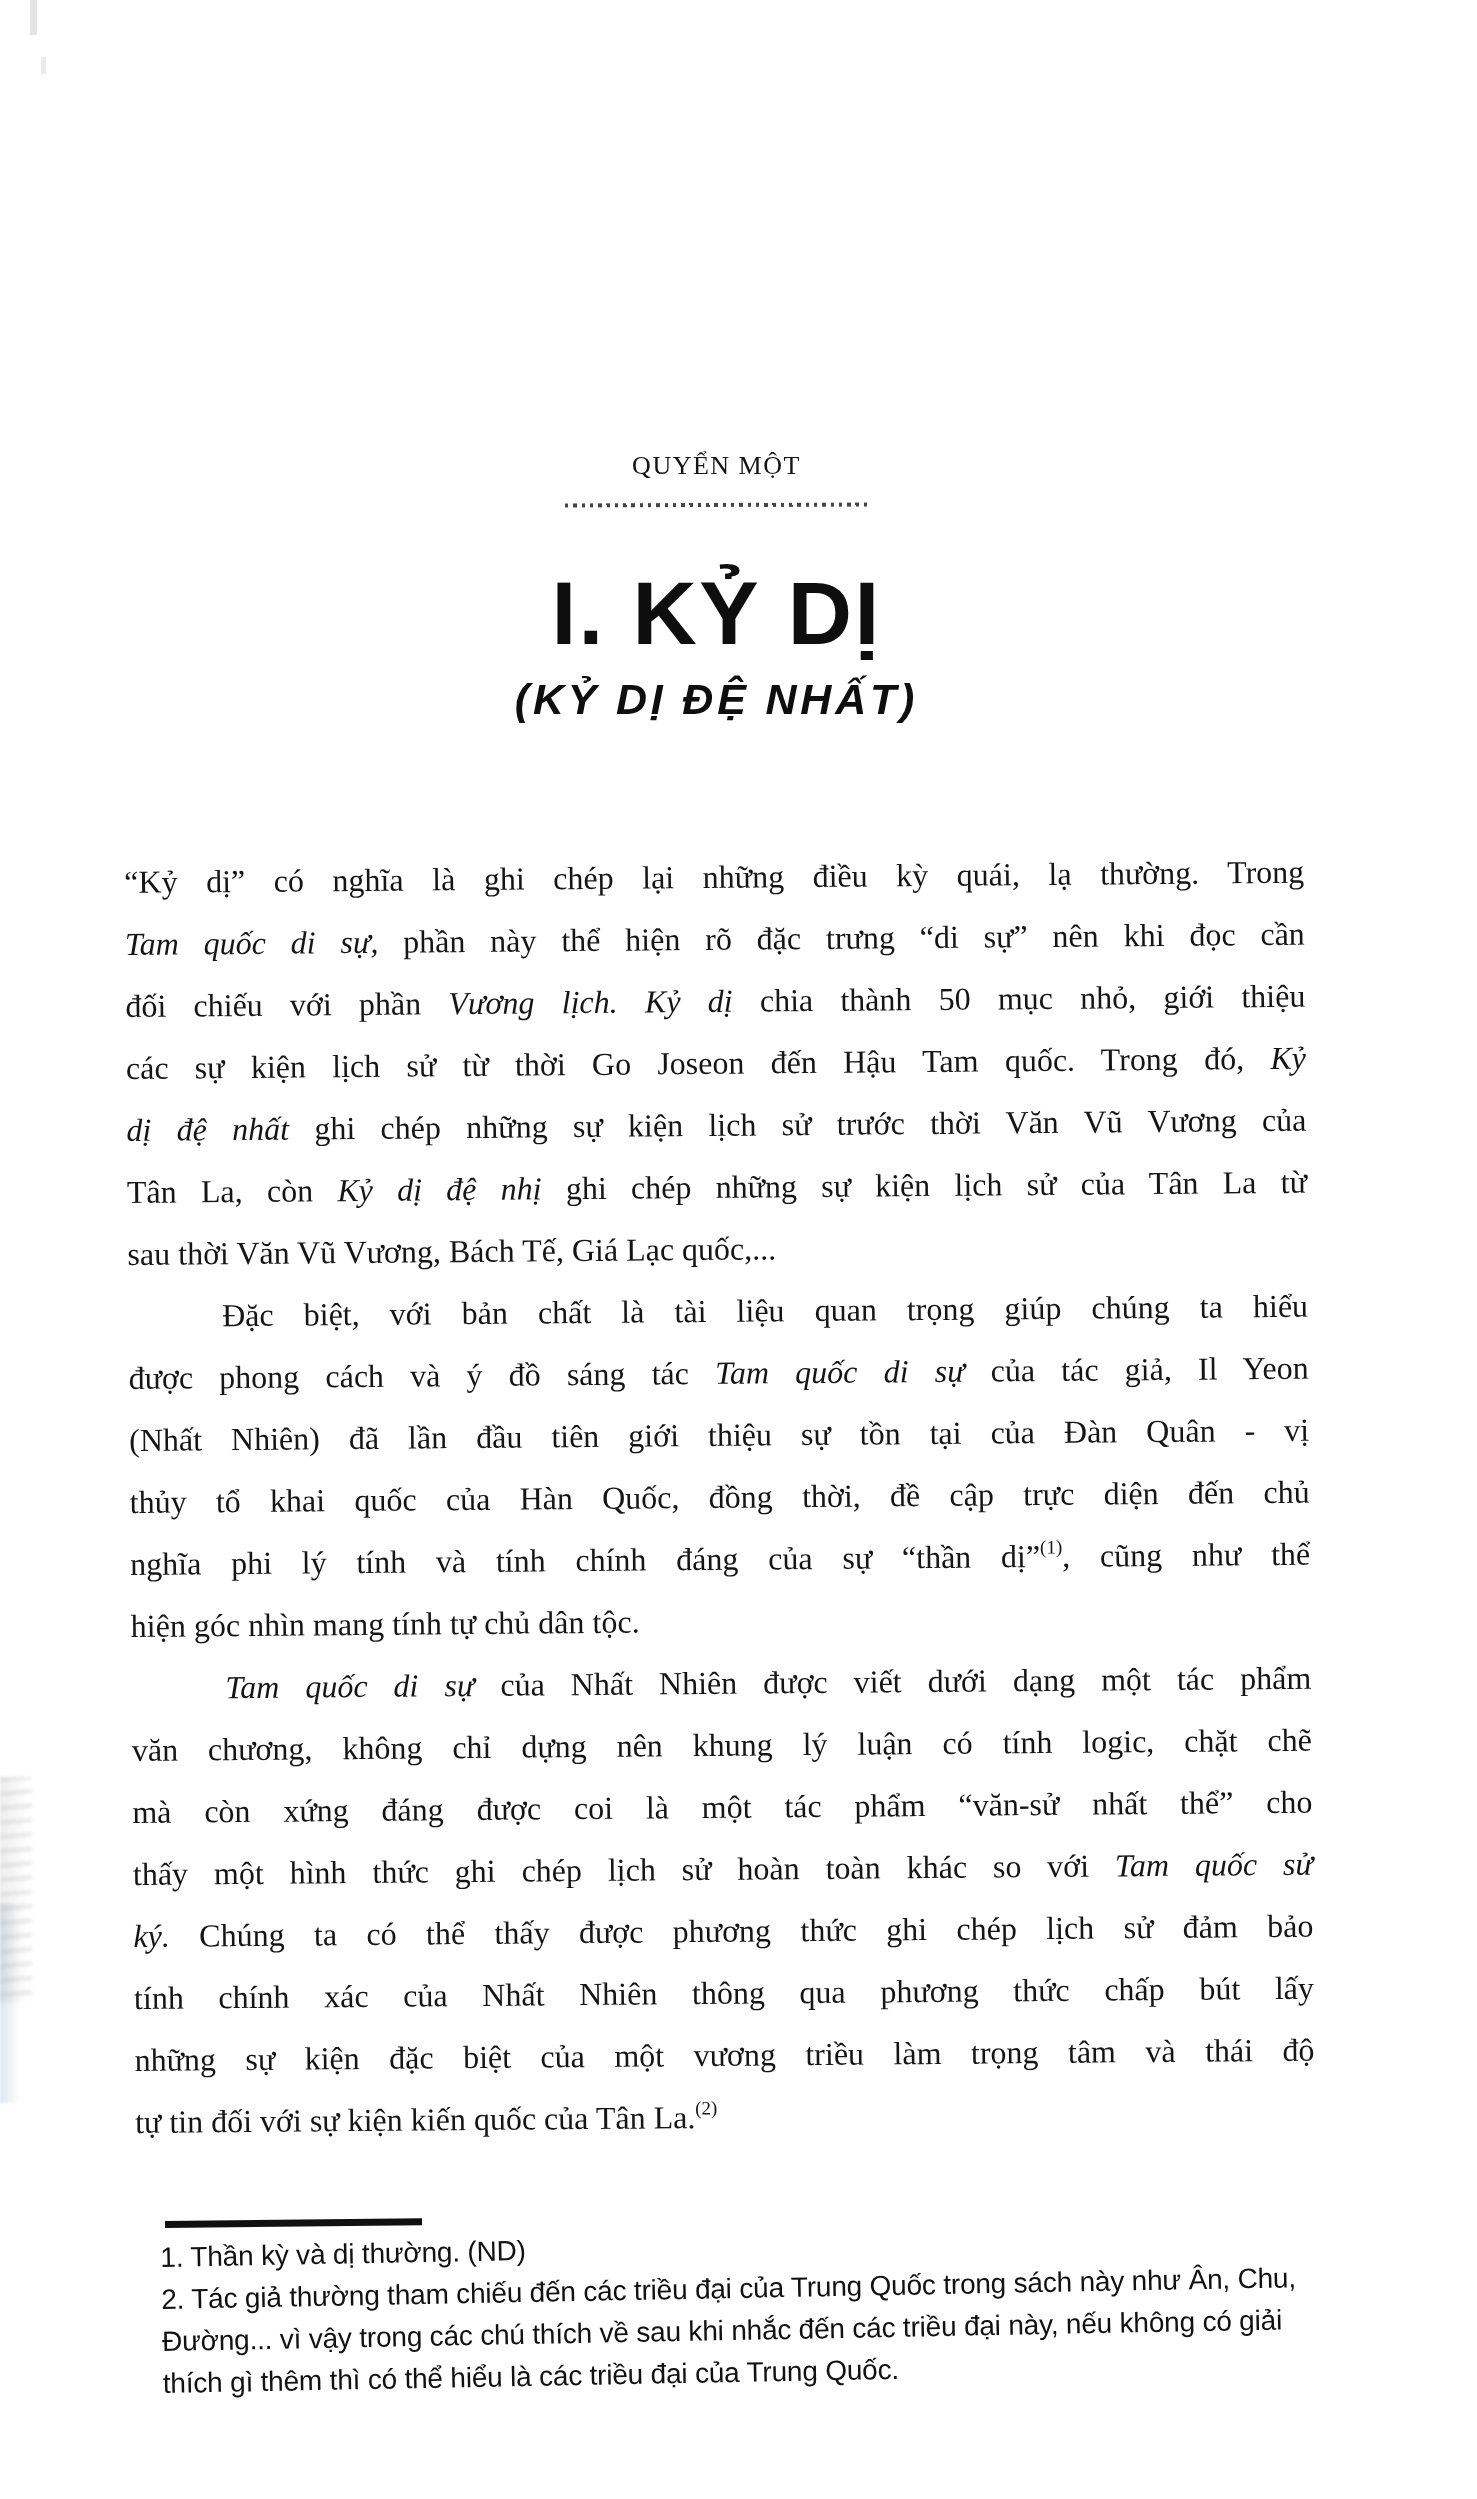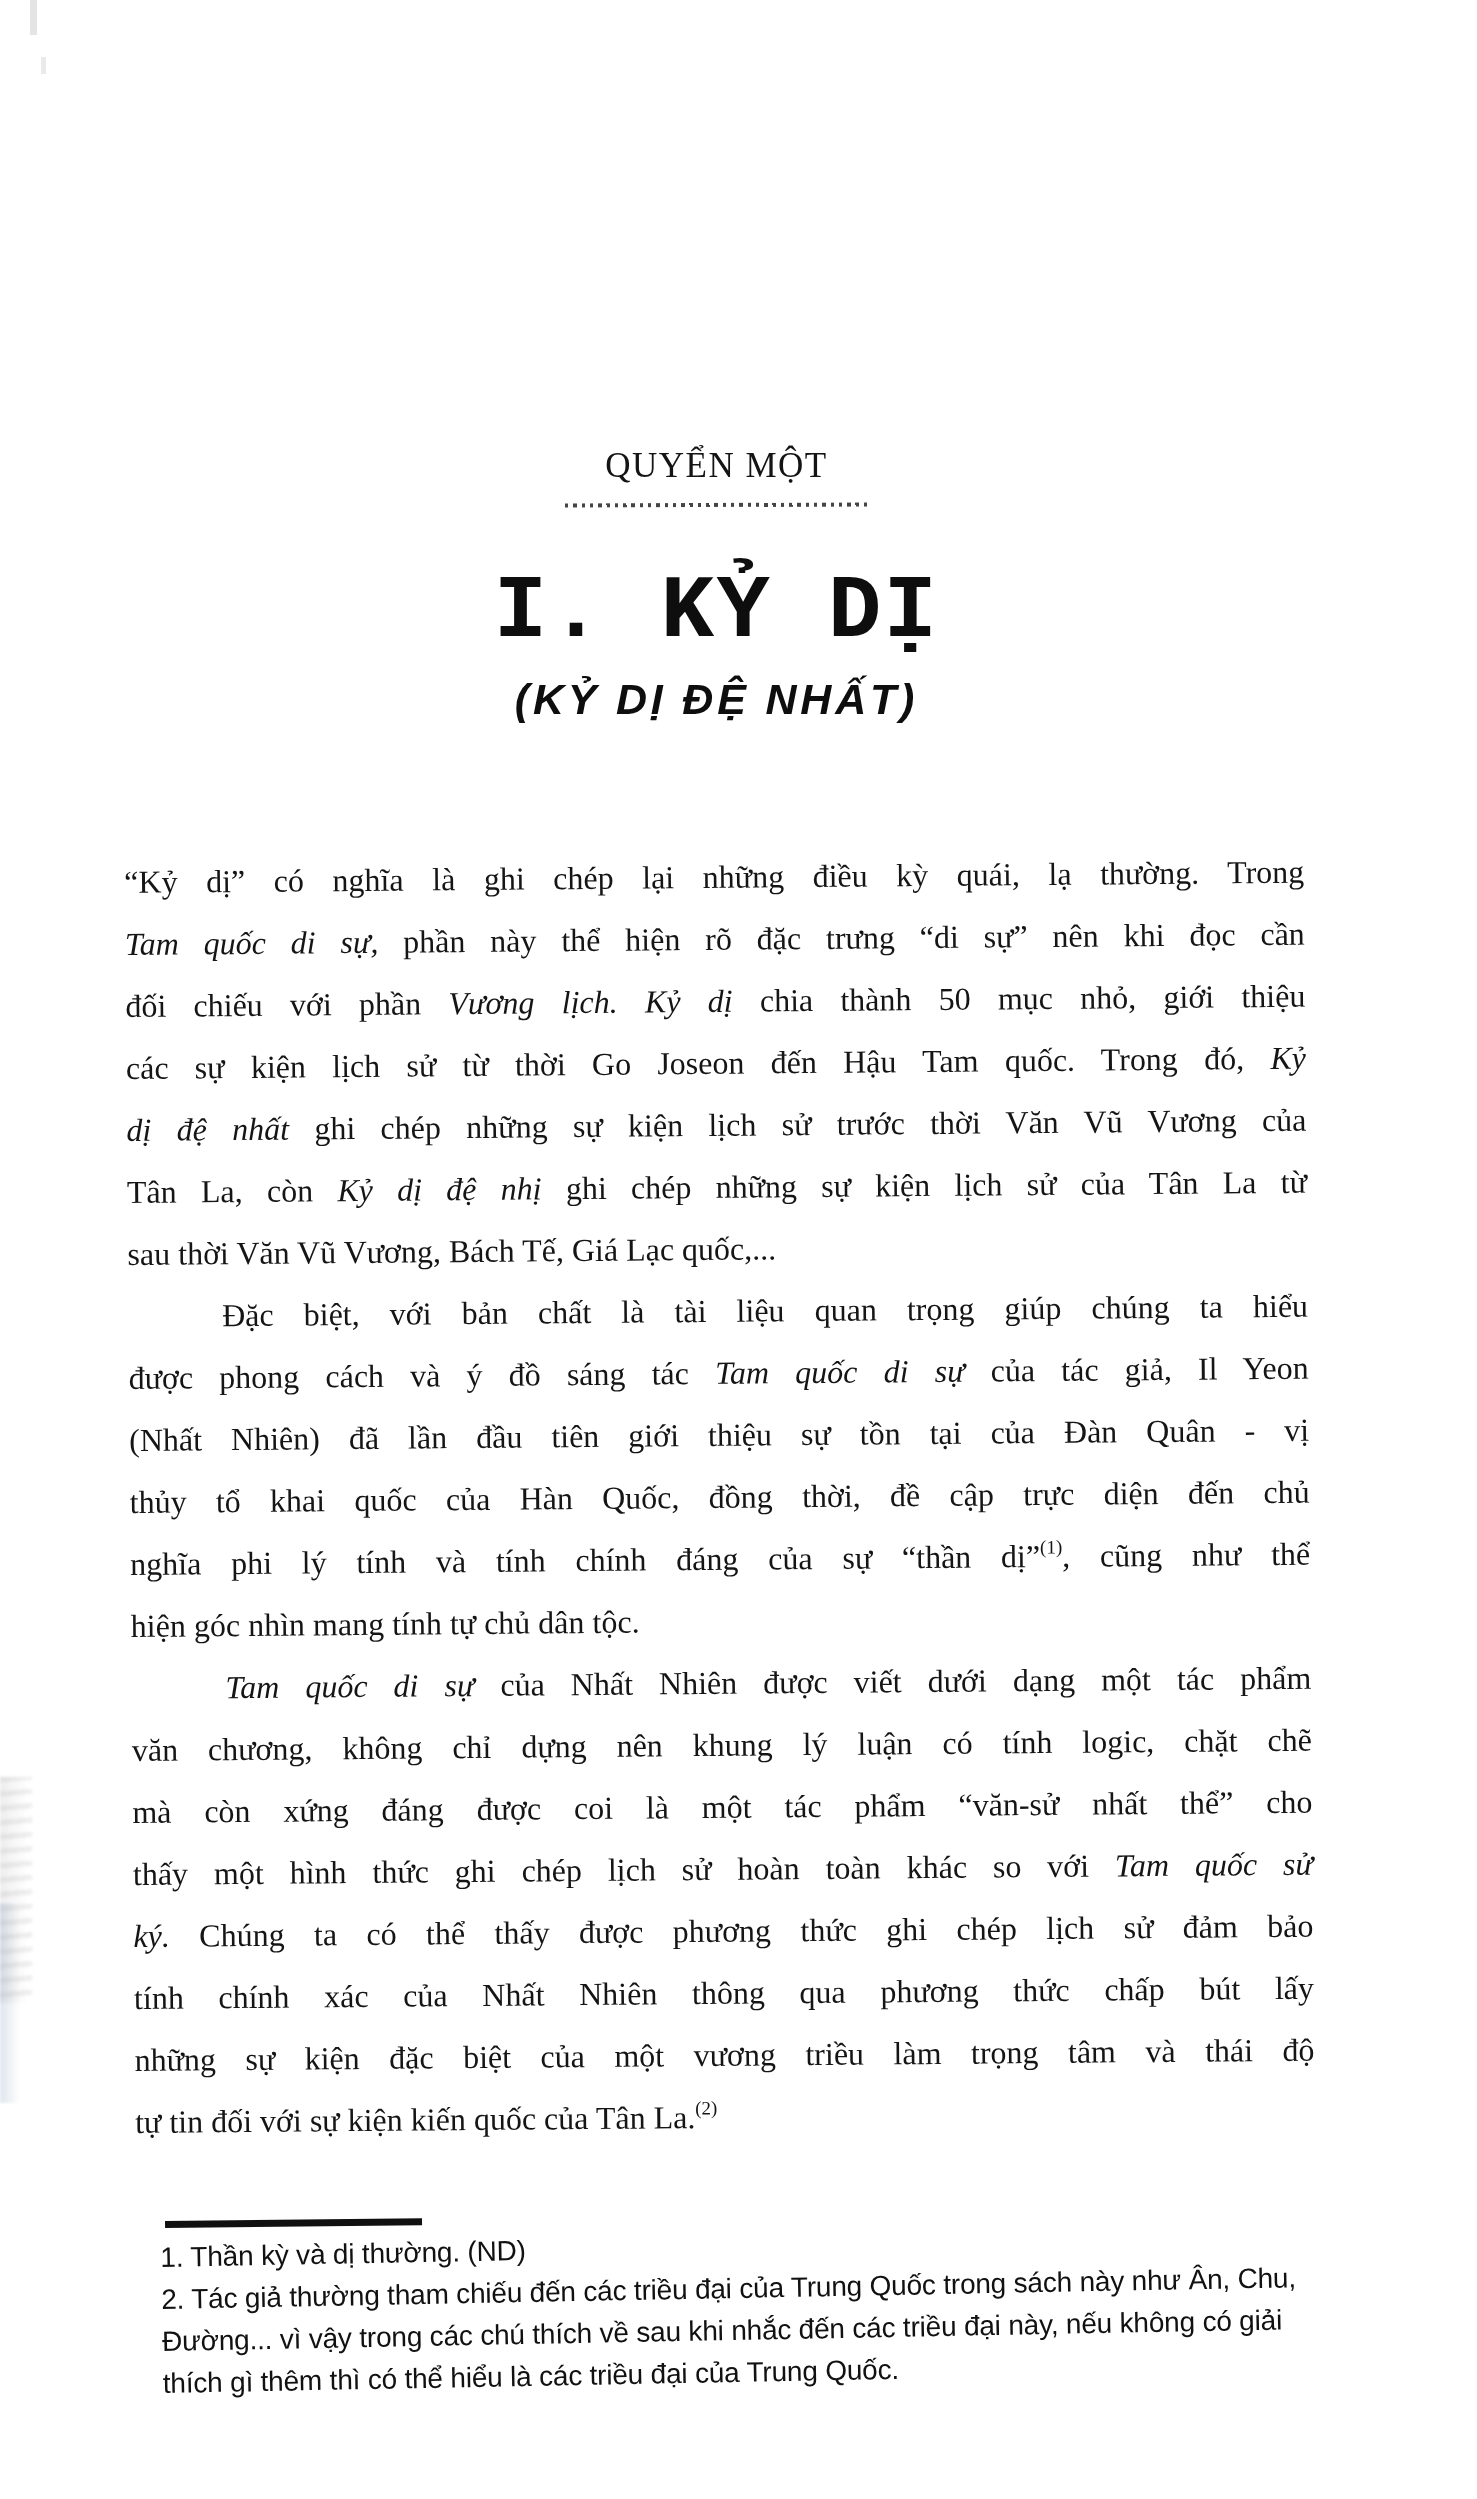--- a/index.html
+++ b/index.html
@@ -21,7 +21,7 @@
     position: absolute; left: 117px; top: 442px; width: 1199px;
     text-align: center;
     font-family: "Liberation Serif", serif;
-    font-size: 35px; line-height: 48px; letter-spacing: 1.5px;
+    font-size: 26px; line-height: 48px; letter-spacing: 1.5px;
     color: #141414;
   }
   .dotted-rule {

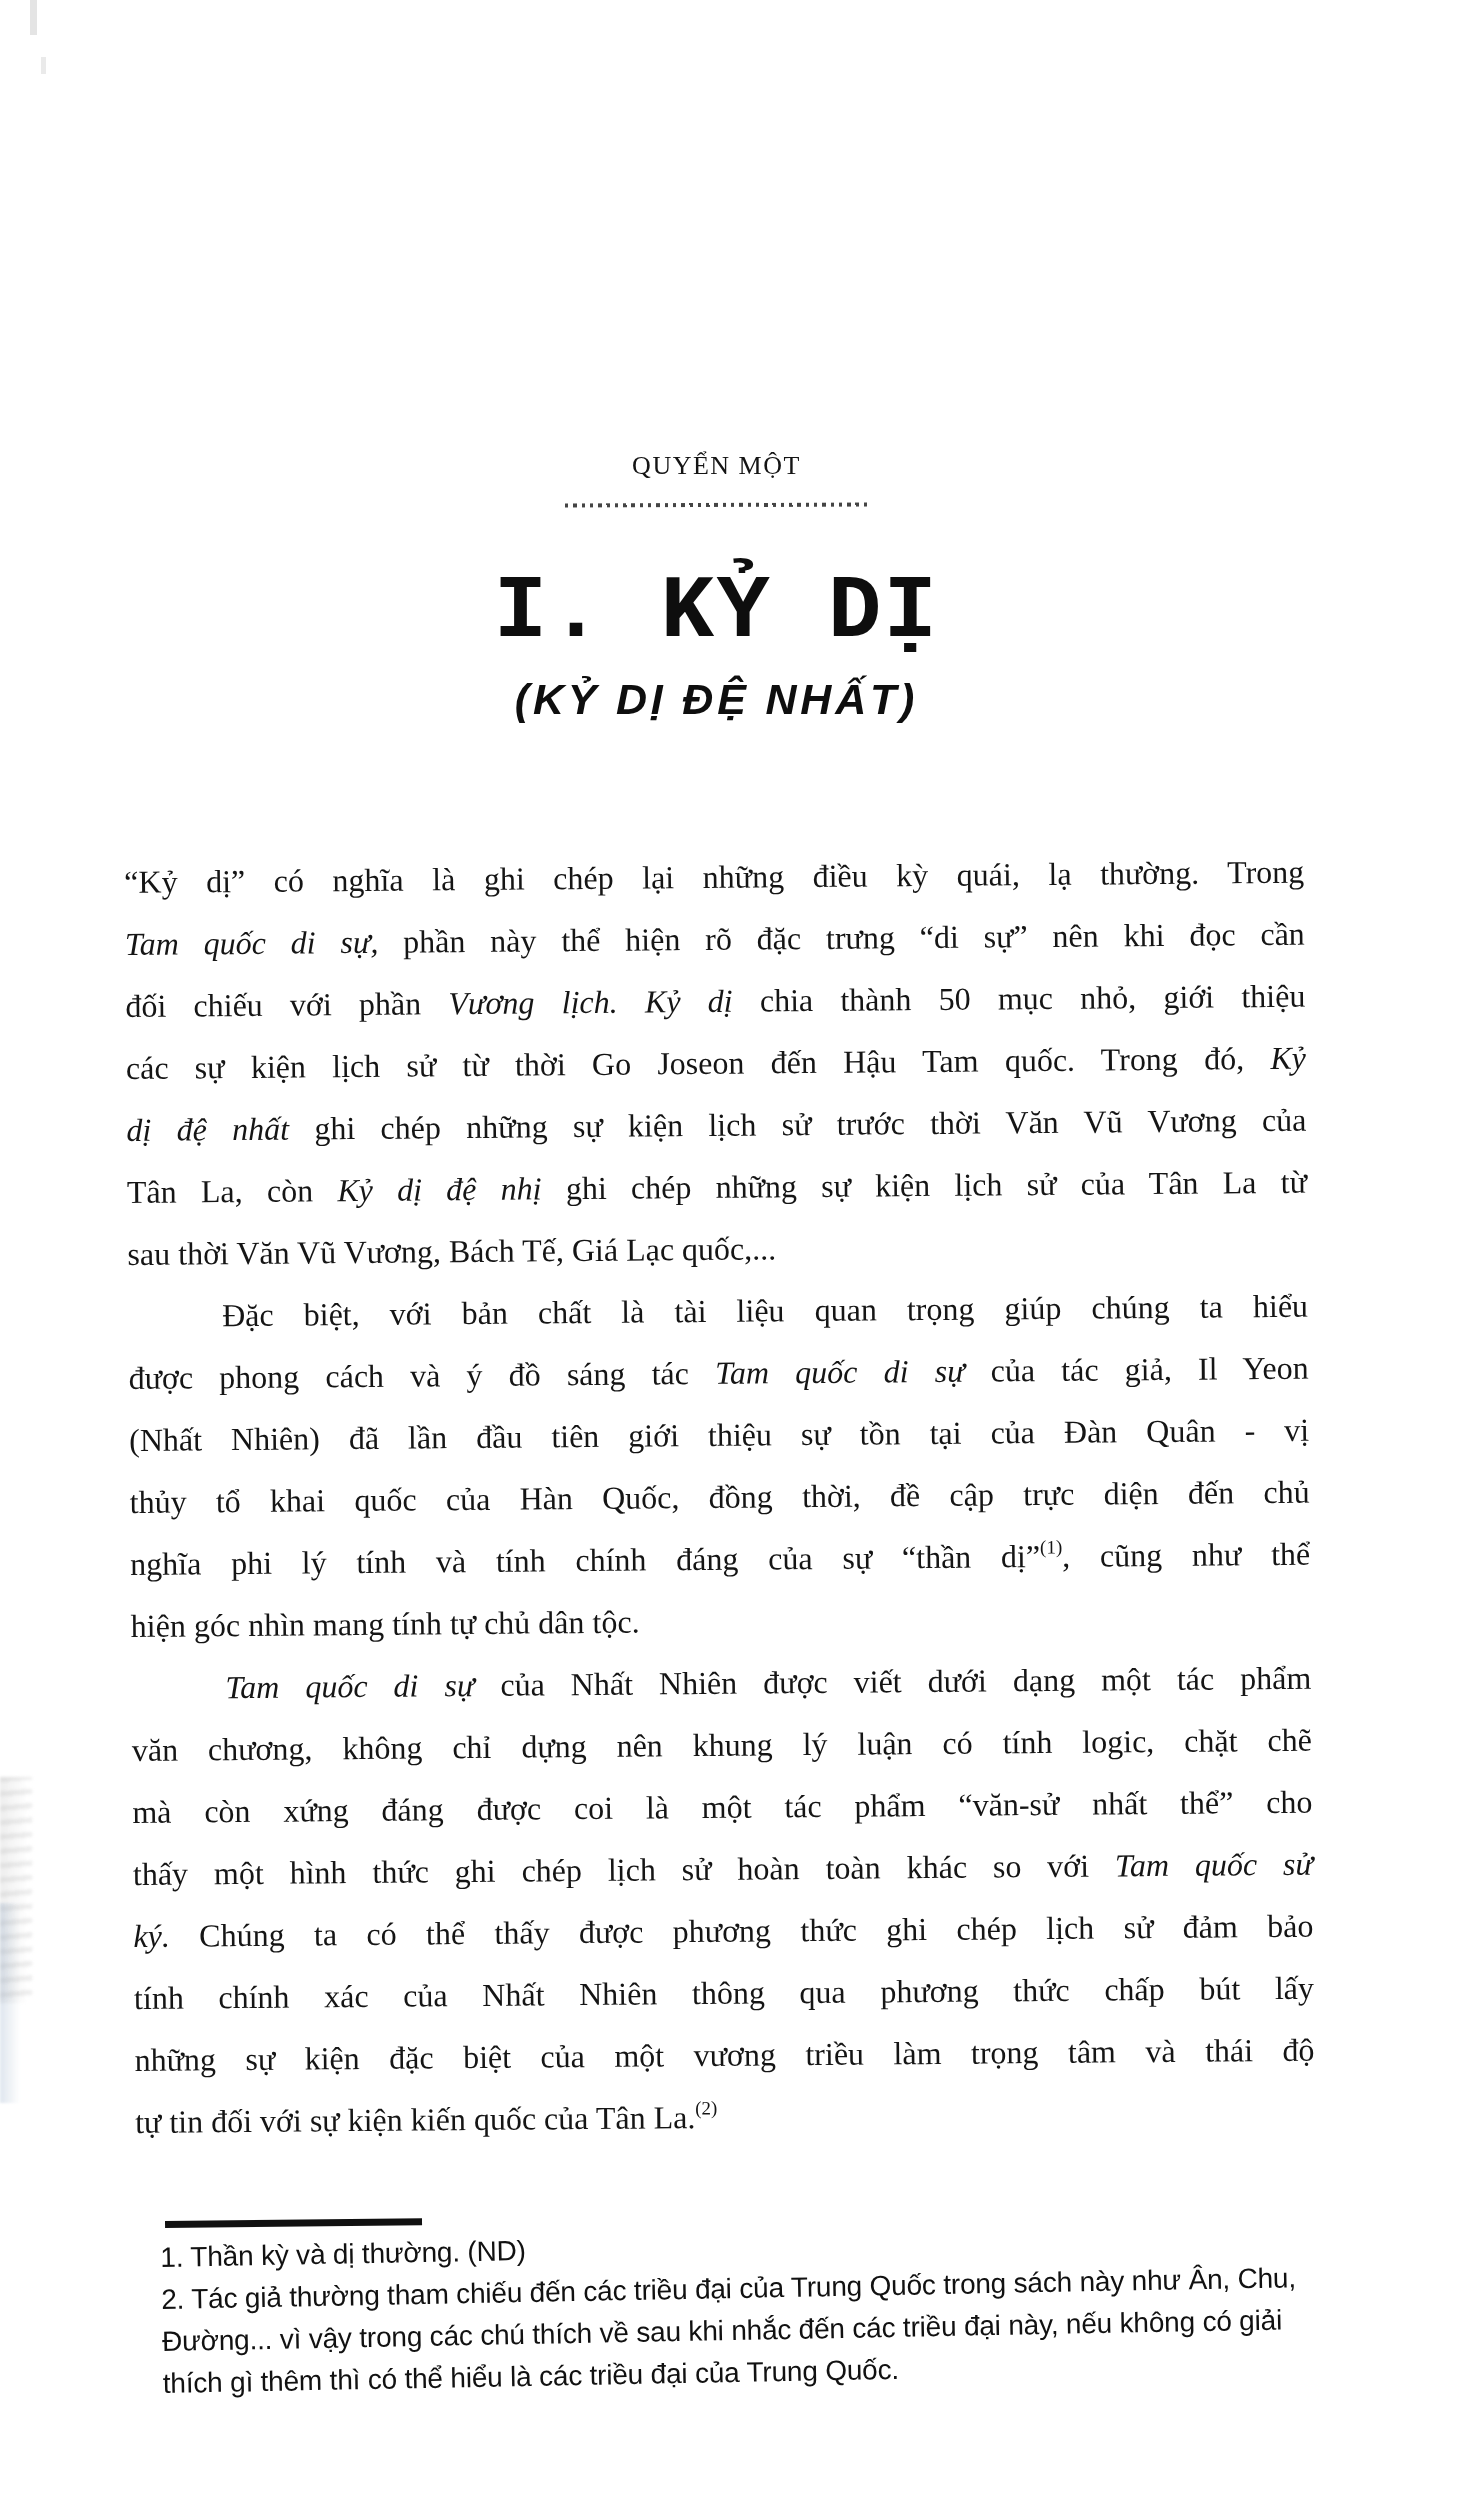--- a/index.html
+++ b/index.html
@@ -32,7 +32,7 @@
   .main-title {
     position: absolute; left: 117px; top: 564px; width: 1199px;
     text-align: center;
-    font-family: Liberation Mono, monospace;
+    font-family: Liberation Sans, sans-serif;
     font-weight: 700;
     font-size: 89px; line-height: 98px; letter-spacing: 2.3px;
     color: #0e0e0e;

